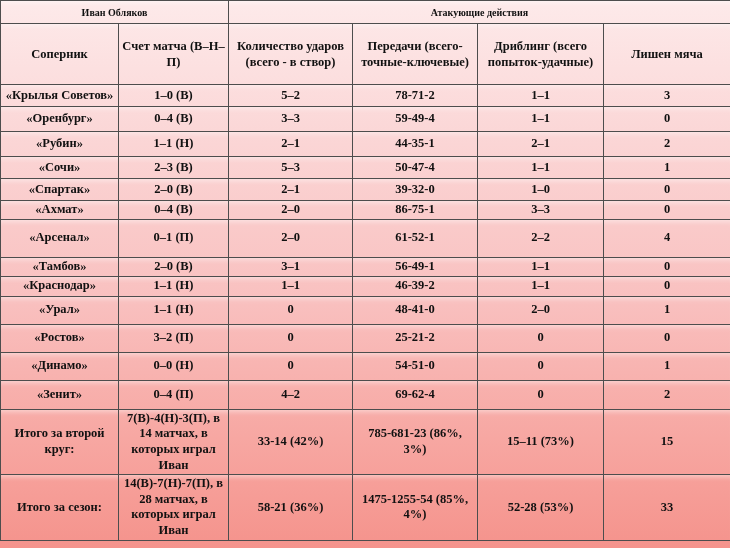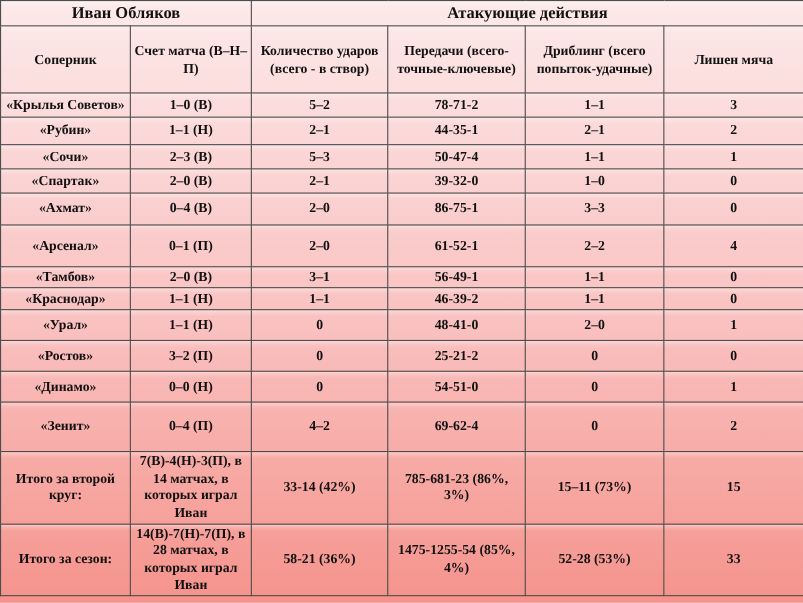--- a/index.html
+++ b/index.html
@@ -31,7 +31,7 @@
   }
   tr.group-row th {
     height: 20px;
-    font-size: 15px;
+    font-size: 10px;
     line-height: 1.1;
   }
   tr.cols-row th {

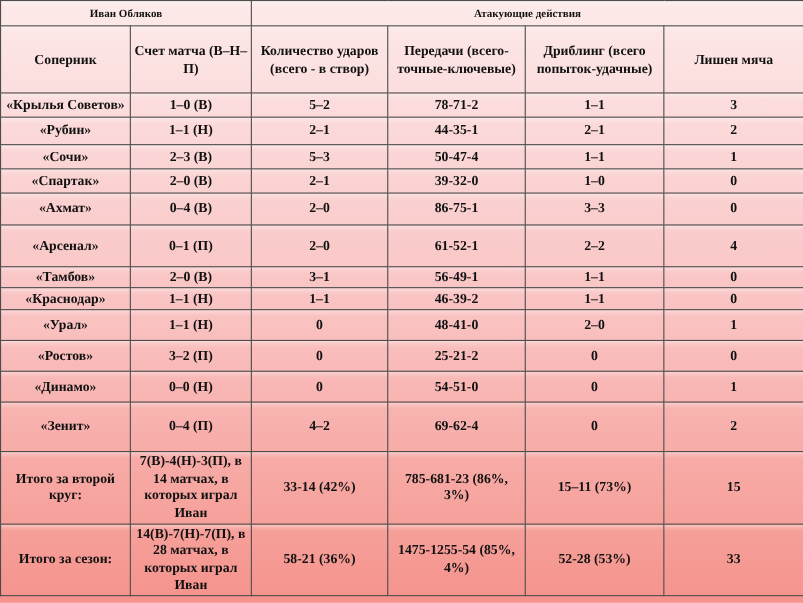--- a/index.html
+++ b/index.html
@@ -78,6 +78,14 @@
         <td>78-71-2</td>
         <td>1–1</td>
         <td>3</td>
+      </tr>
+      <tr style="height: 25px;">
+        <td>«Оренбург»</td>
+        <td>0–4 (В)</td>
+        <td>3–3</td>
+        <td>59-49-4</td>
+        <td>1–1</td>
+        <td>0</td>
       </tr>
       <tr style="height: 25px;">
         <td>«Рубин»</td>

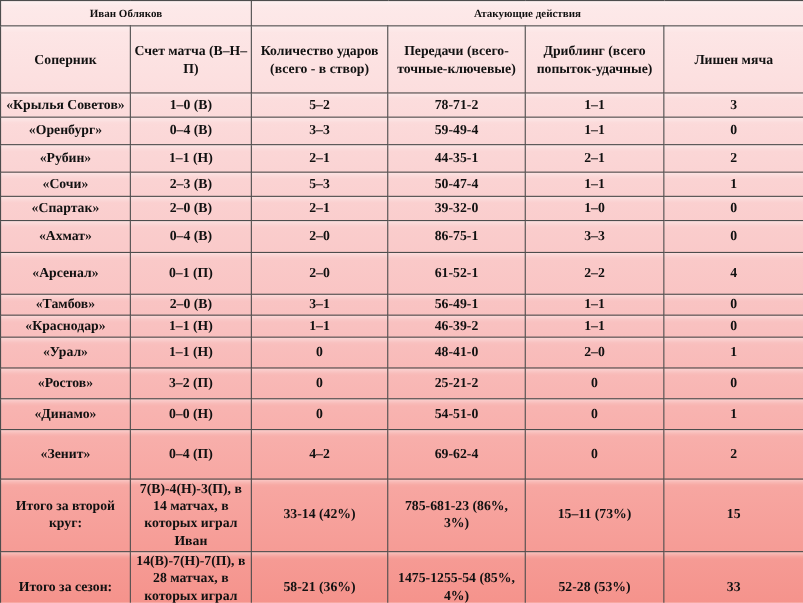--- a/index.html
+++ b/index.html
@@ -111,7 +111,7 @@
         <td>1–0</td>
         <td>0</td>
       </tr>
-      <tr style="height: 29px;">
+      <tr style="height: 18px;">
         <td>«Ахмат»</td>
         <td>0–4 (В)</td>
         <td>2–0</td>

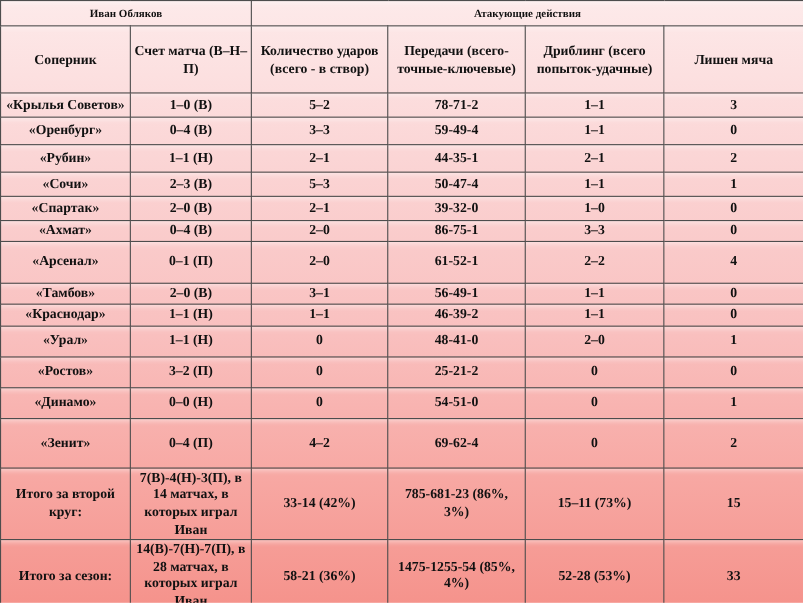--- a/index.html
+++ b/index.html
@@ -167,7 +167,7 @@
         <td>0</td>
         <td>1</td>
       </tr>
-      <tr style="height: 45px;">
+      <tr style="height: 29px;">
         <td>«Зенит»</td>
         <td>0–4 (П)</td>
         <td>4–2</td>

